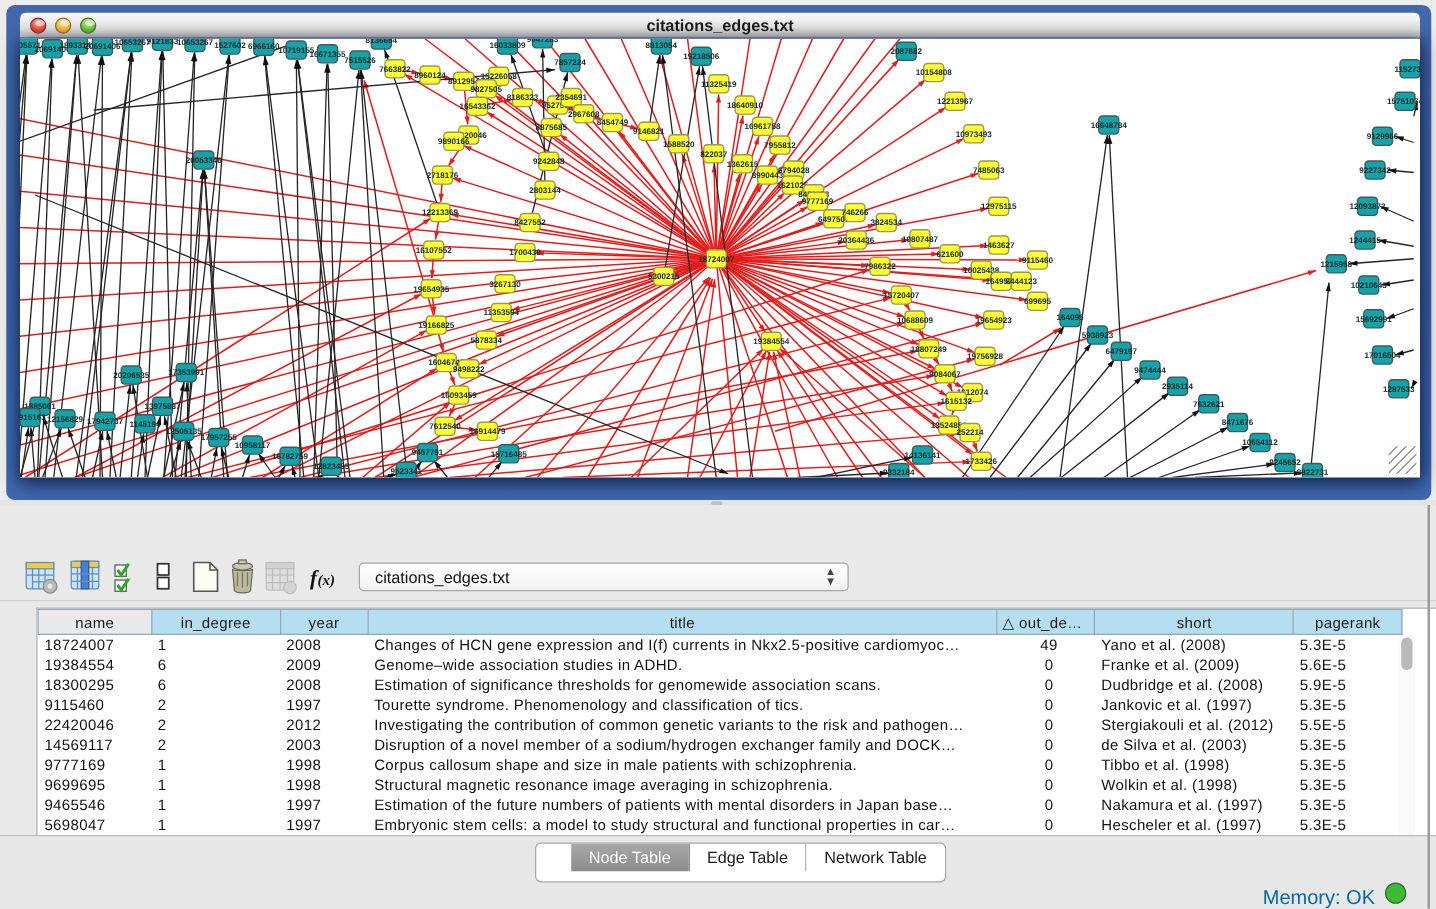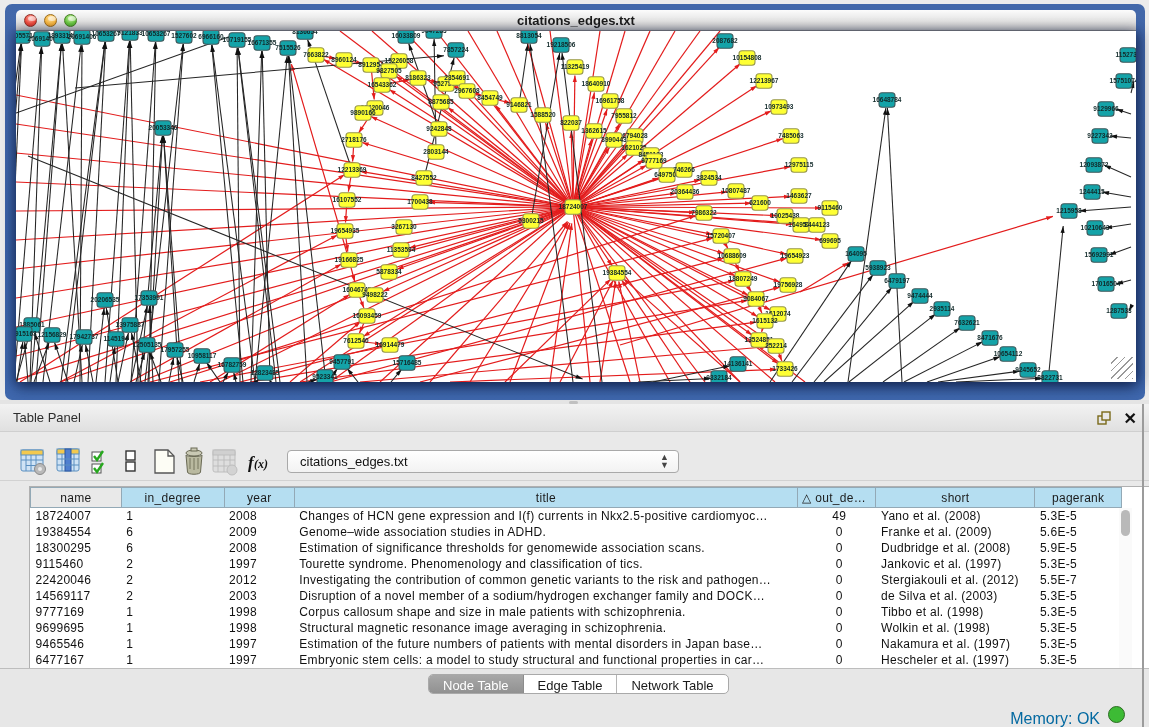--- a/index.html
+++ b/index.html
@@ -809,14 +809,6 @@
 <div id="split"></div>
     <div id="dimple"></div>
 <div id="panel">
-  <div id="phead">
-        <span class="t">Table Panel</span>
-    <svg id="float-ic" viewBox="0 0 14 14">
-          <rect x="1" y="5" width="8" height="8" fill="none" stroke="#7a6a1a" stroke-width="1.4"></rect>
-          <rect x="5" y="1" width="8" height="8" fill="#e9e9e9" stroke="#7a6a1a" stroke-width="1.4"></rect>
-        </svg>
-    <span id="close-ic">✕</span>
-  </div>
   <div id="toolbar">
     <svg width="690" height="49" viewBox="0 0 690 49" style="margin-top:8px">
 

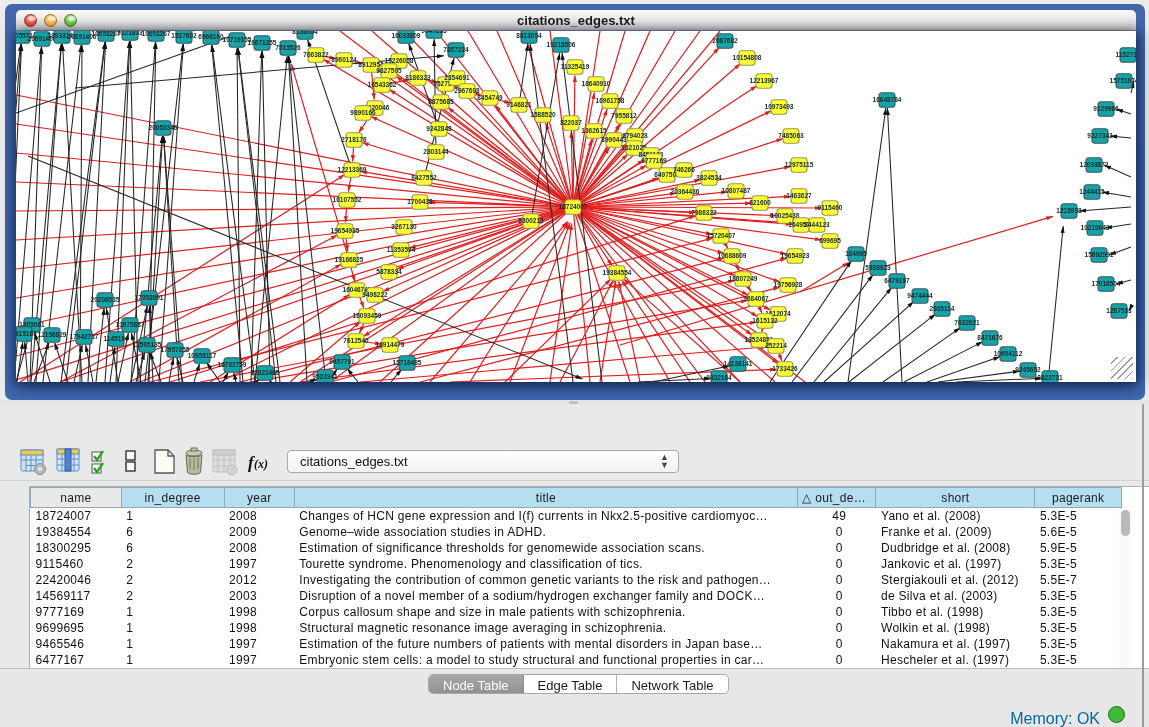--- a/index.html
+++ b/index.html
@@ -918,7 +918,7 @@
               <td class="c4">Investigating the contribution of common genetic variants to the risk and pathogen…</td>
               <td class="c5">0</td>
               <td class="c6">Stergiakouli et al. (2012)</td>
-              <td class="c7">5.5E-7</td>
+              <td class="c7">5.5E-5</td>
             </tr>
             <tr>
               <td class="c1">14569117</td>

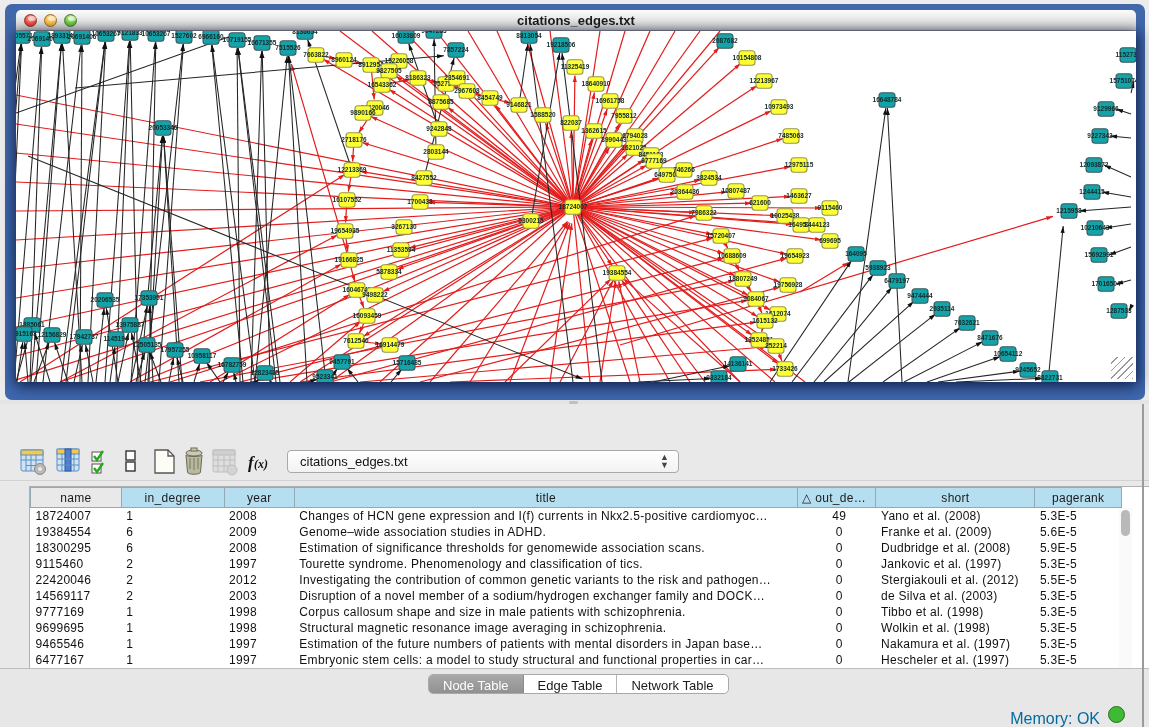--- a/index.html
+++ b/index.html
@@ -957,7 +957,7 @@
               <td class="c7">5.3E-5</td>
             </tr>
             <tr>
-              <td class="c1">6477167</td>
+              <td class="c1">5698047</td>
               <td class="c2">1</td>
               <td class="c3">1997</td>
               <td class="c4">Embryonic stem cells: a model to study structural and functional properties in car…</td>

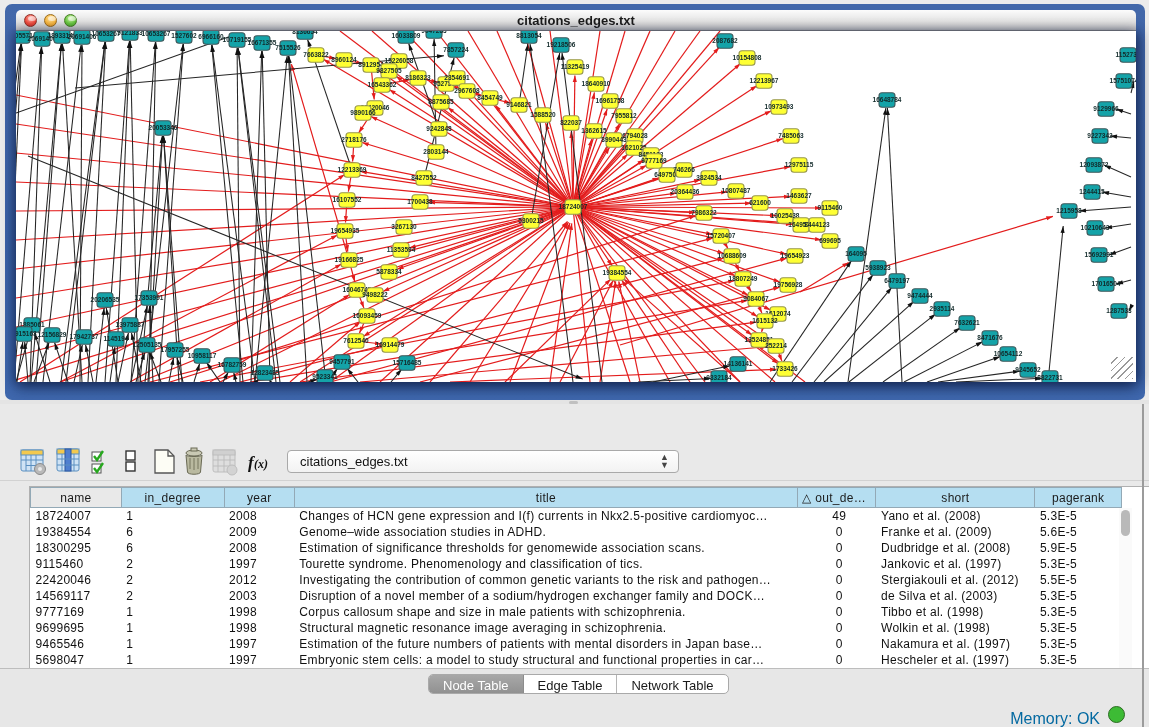--- a/index.html
+++ b/index.html
@@ -43,7 +43,7 @@
 
 
 #bottom { position:absolute; left:0; top:668px; width:1149px; height:59px; background:#e7e7e7; border-top:1px solid #bdbdbd; }
-#segs { position:absolute; left:428px; top:5px; height:20px; border:1px solid #a9a9a9; border-radius:5px; overflow:hidden; background:#fff; }
+#segs { position:absolute; left:428px; top:5px; height:32px; border:1px solid #a9a9a9; border-radius:5px; overflow:hidden; background:#fff;padding-left:28px; }
 .seg { display:inline-block; height:22px; padding:3px 14px 0 14px; font-size:13px; color:#1a1a1a; border-right:1px solid #b5b5b5; vertical-align:top; }
 .seg.on { background:linear-gradient(#a8a8a8,#8c8c8c); color:#fff; border-right:1px solid #8c8c8c; }
 .seg:last-child { border-right:none; }

